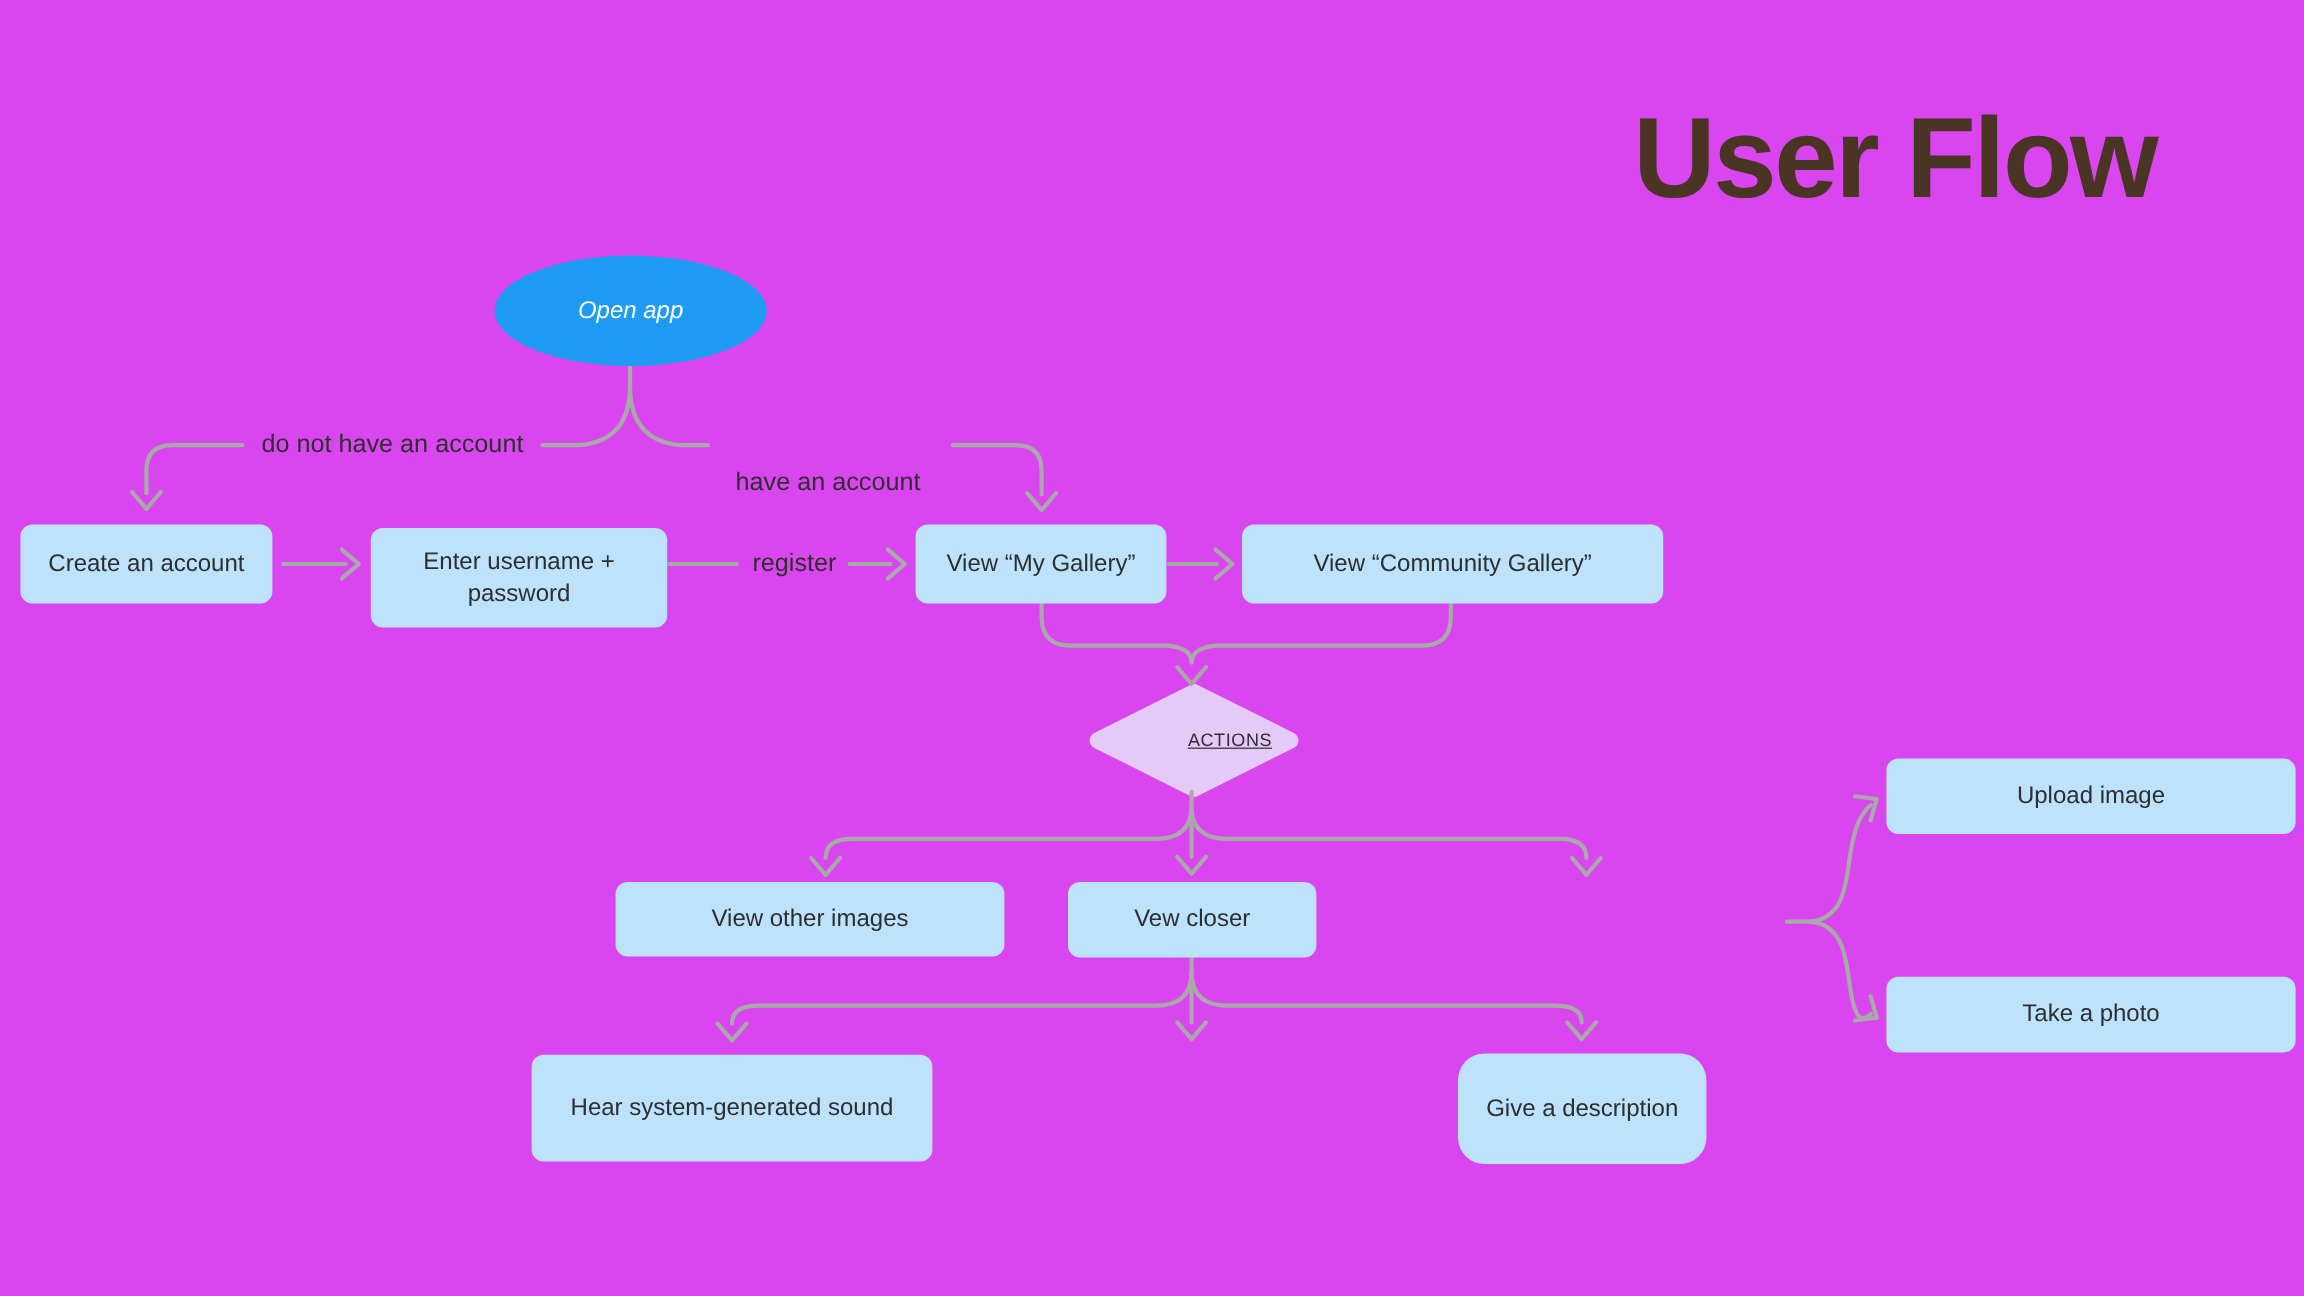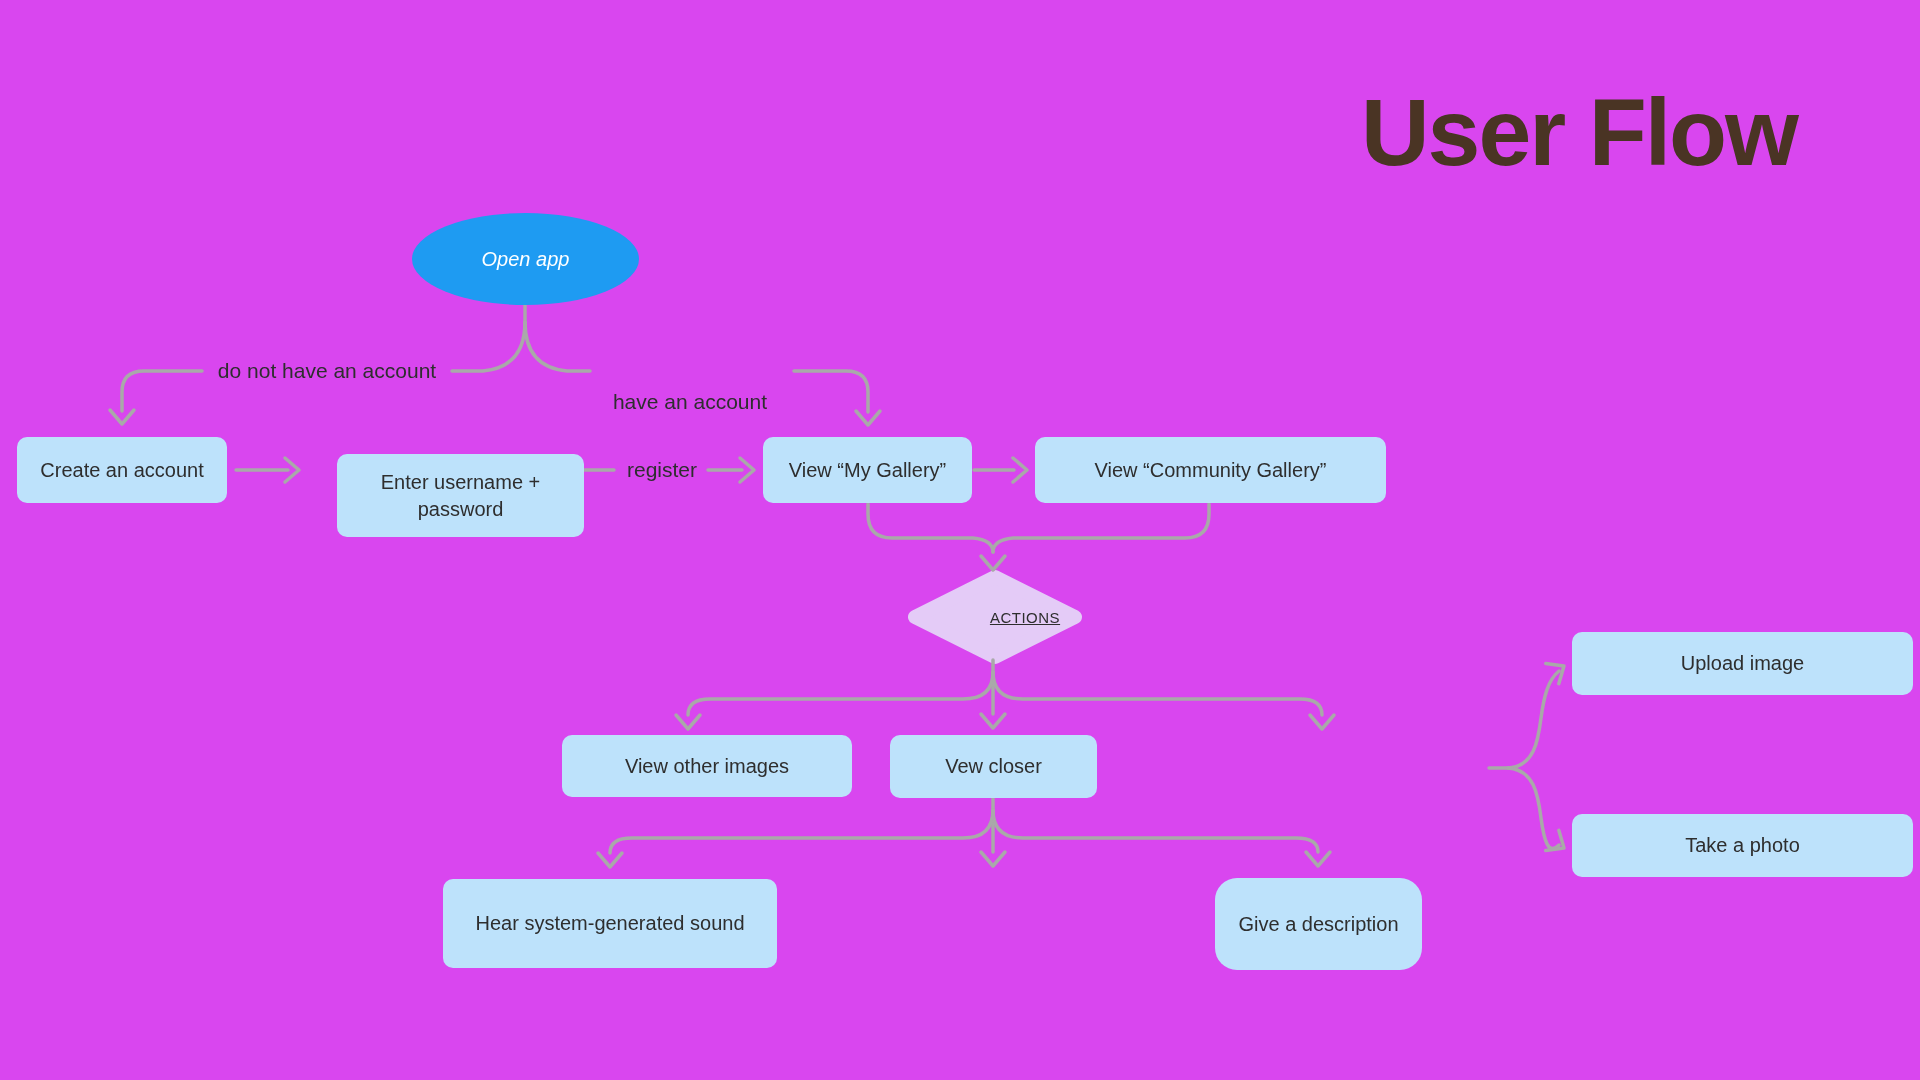--- a/index.html
+++ b/index.html
@@ -103,7 +103,7 @@
     <span>Create an account</span>
   </div>
 
-  <div class="node" style="left:309px;top:454px;width:247px;height:83px;margin-left:28px;">
+  <div class="node" style="left:309px;top:440px;width:247px;height:83px;">
     <span>Enter username + password</span>
   </div>
 

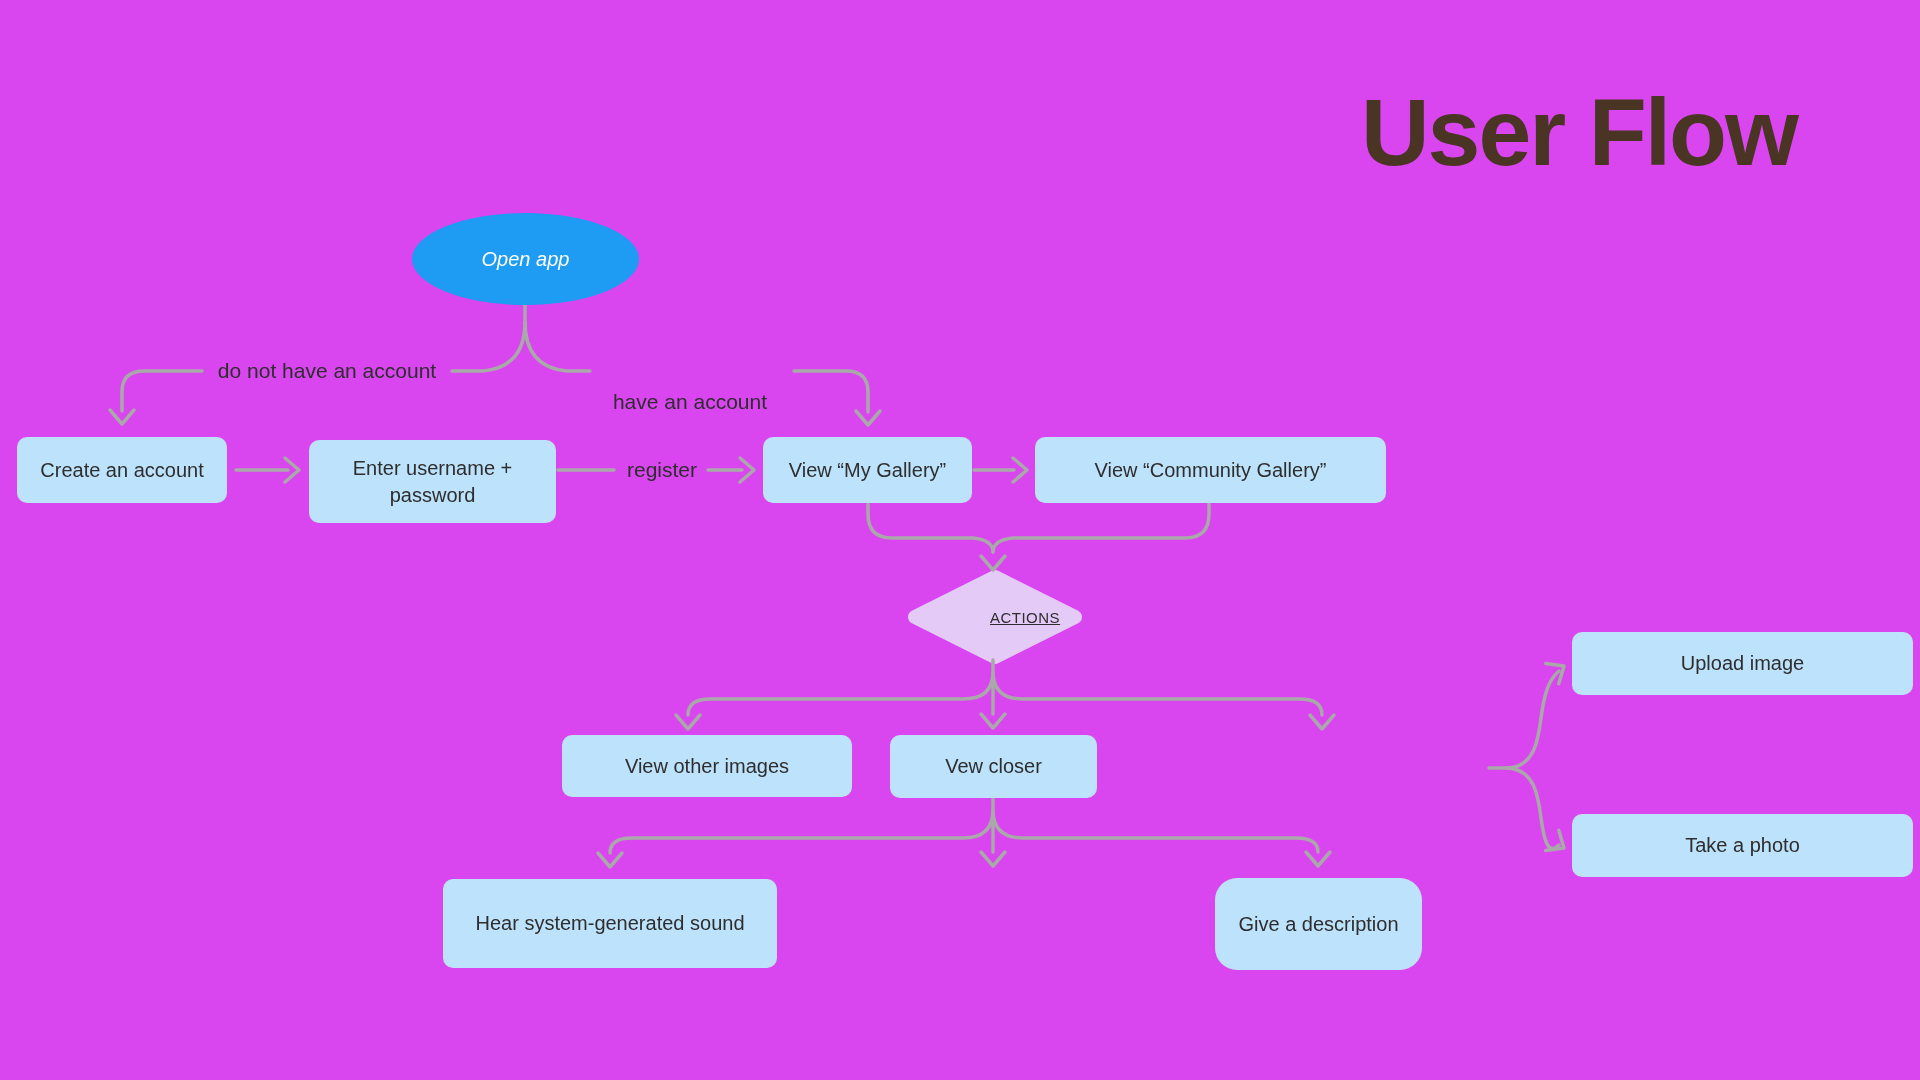--- a/index.html
+++ b/index.html
@@ -119,7 +119,7 @@
     <span>ACTIONS</span>
   </div>
 
-  <div class="node" style="left:562px;top:735px;width:290px;height:62px;">
+  <div class="node" style="left:513px;top:735px;width:324px;height:62px;">
     <span>View other images</span>
   </div>
 

